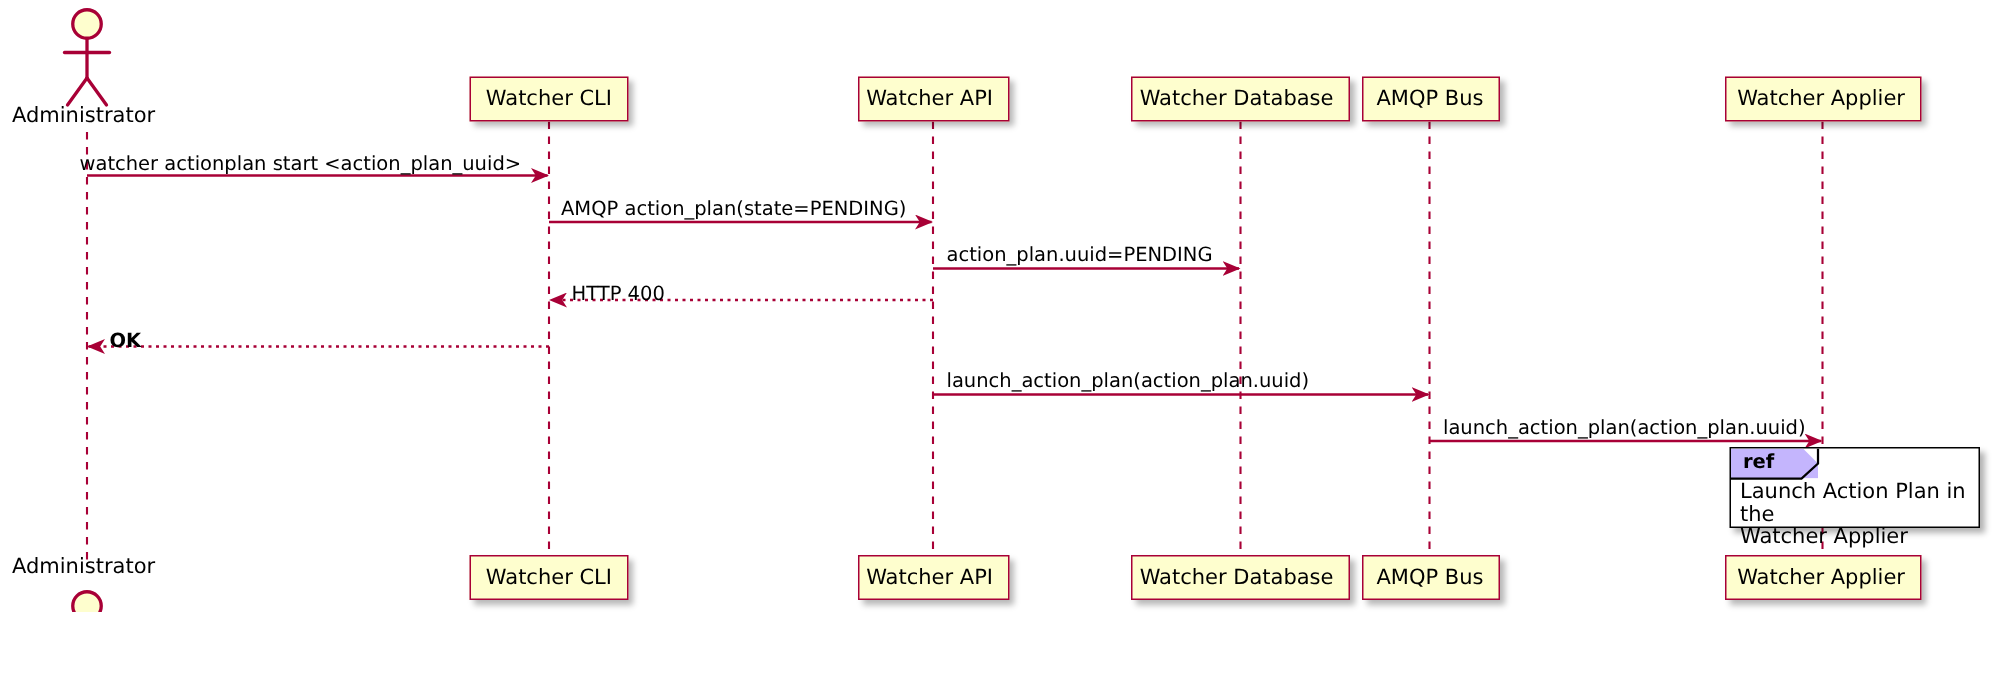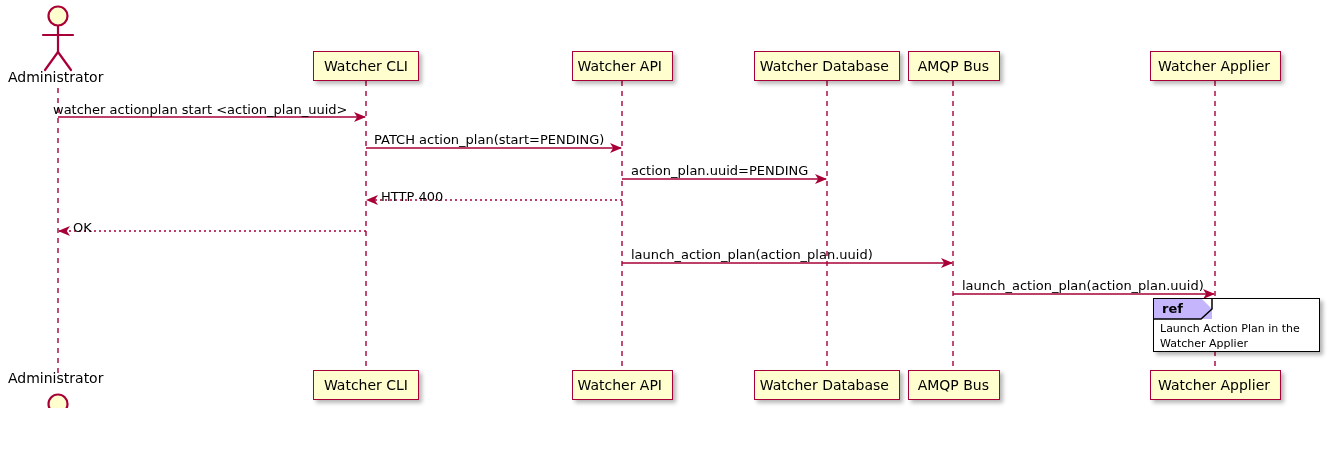--- a/index.html
+++ b/index.html
@@ -178,7 +178,7 @@
 
   <div id="labels-layer">
       <div class="msg-label" style="left: 53px; top: 103px;">watcher actionplan start &lt;action_plan_uuid&gt;</div>
-      <div class="msg-label" style="left: 374px; top: 133px;">PATCH action_plan(start=PENDING)</div>
+      <div class="msg-label" style="left: 374px; top: 133px;">AMQP action_plan(state=PENDING)</div>
       <div class="msg-label" style="left: 631px; top: 164px;">action_plan.uuid=PENDING</div>
       <div class="msg-label" style="left: 381px; top: 190px;">HTTP 400</div>
       <div class="msg-label" style="left: 73px; top: 221px;">OK</div>

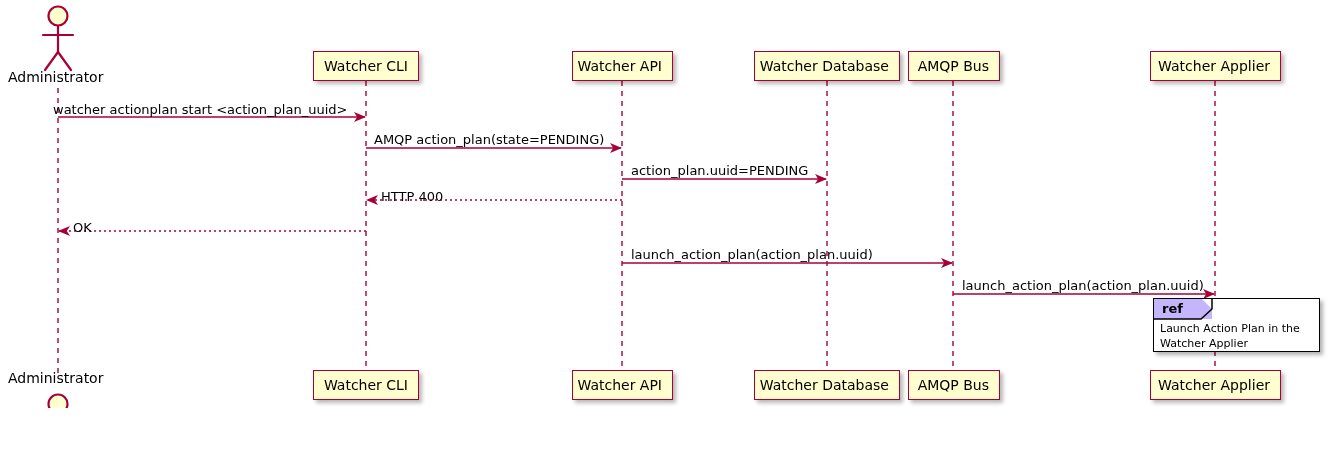--- a/index.html
+++ b/index.html
@@ -181,7 +181,7 @@
       <div class="msg-label" style="left: 374px; top: 133px;">AMQP action_plan(state=PENDING)</div>
       <div class="msg-label" style="left: 631px; top: 164px;">action_plan.uuid=PENDING</div>
       <div class="msg-label" style="left: 381px; top: 190px;">HTTP 400</div>
-      <div class="msg-label" style="left: 73px; top: 221px;">OK</div>
+      <div class="msg-label" style="left: 73px; top: 221px; font-weight: bold;">OK</div>
       <div class="msg-label" style="left: 631px; top: 248px;">launch_action_plan(action_plan.uuid)</div>
       <div class="msg-label" style="left: 962px; top: 279px;">launch_action_plan(action_plan.uuid)</div>
     </div>

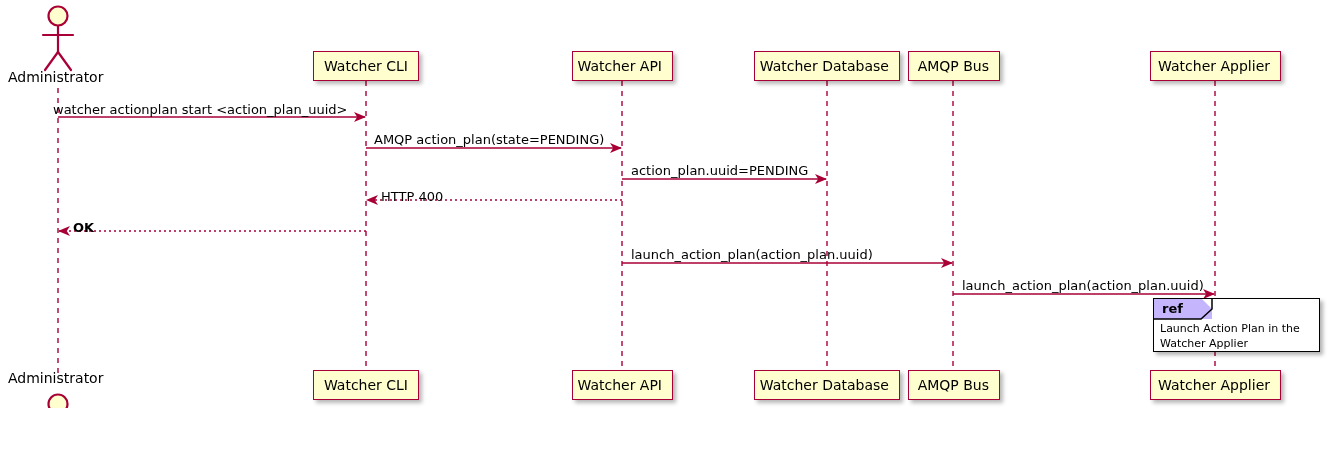--- a/index.html
+++ b/index.html
@@ -86,7 +86,7 @@
     left: 6px;
     top: 22px;
     right: 4px;
-    font-size: 11px;
+    font-size: 14px;
     line-height: 15px;
     color: #000000;
   }

